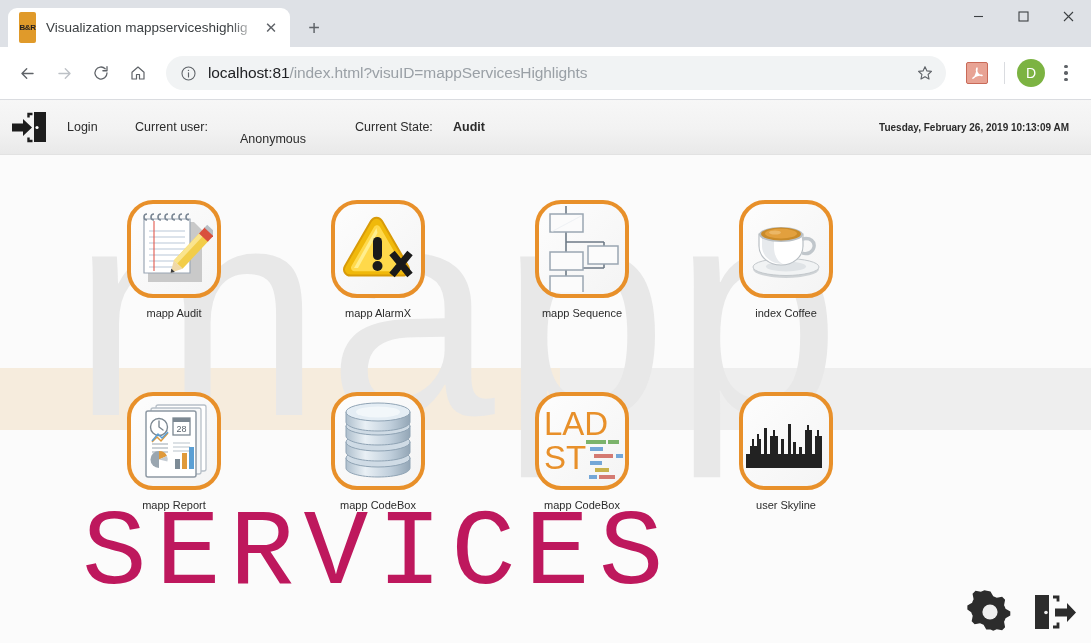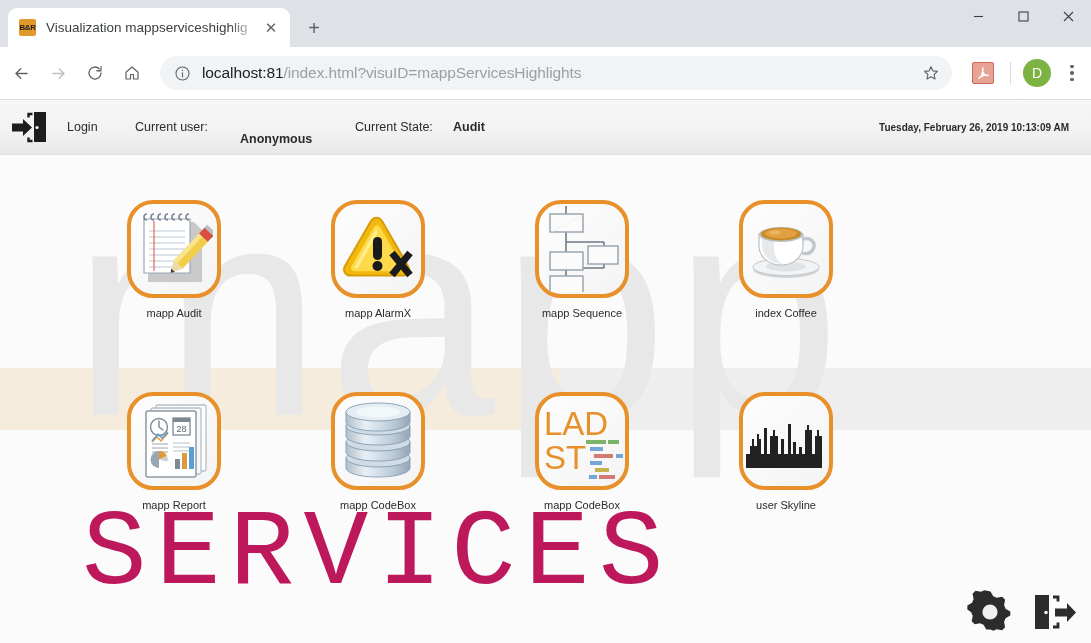--- a/index.html
+++ b/index.html
@@ -25,7 +25,7 @@
     position: relative;
   }
   .favicon {
-    width: 17px; height: 17px; flex: 0 0 17px; border-radius: 2px;
+    width: 17px; height: 31px; flex: 0 0 17px; border-radius: 2px;
     background: #e09a2a; display: flex; align-items: center; justify-content: center;
     font-size: 8px; font-weight: bold; color: #231f20; letter-spacing: -0.5px;
     font-family: "Liberation Sans", sans-serif; overflow: hidden;

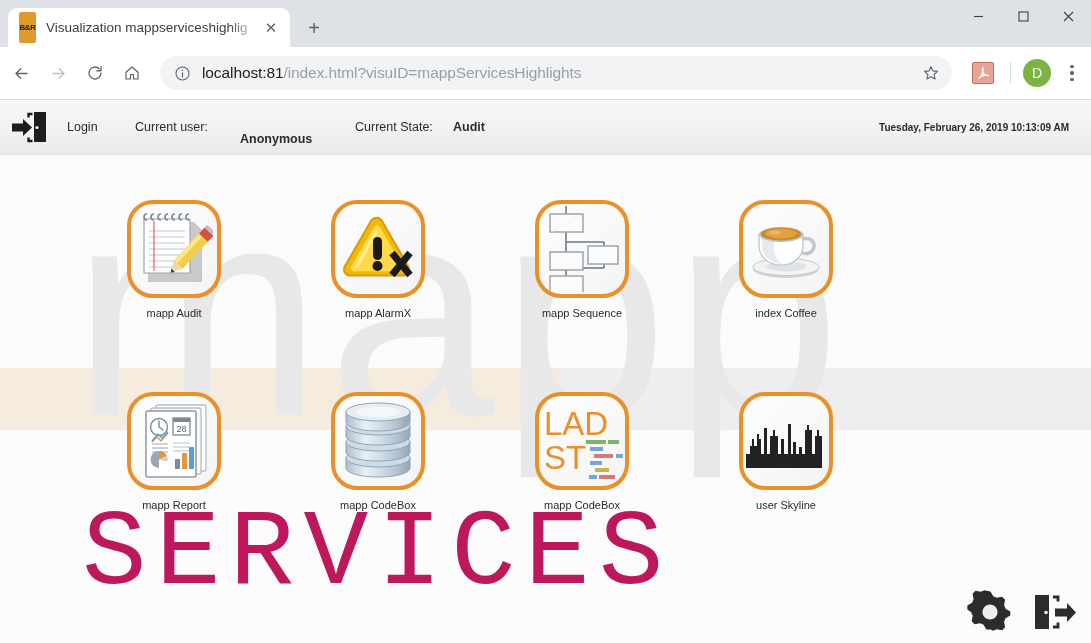--- a/index.html
+++ b/index.html
@@ -55,7 +55,7 @@
   
   .toolbar {
     height: 53px; background: #ffffff; display: flex; align-items: center;
-    padding: 0 4px; border-bottom: 1px solid #dadce0;
+    padding: 0 10px; border-bottom: 1px solid #dadce0;
   }
   .navbtn {
     width: 34px; height: 34px; margin-right: 3px; border-radius: 50%;

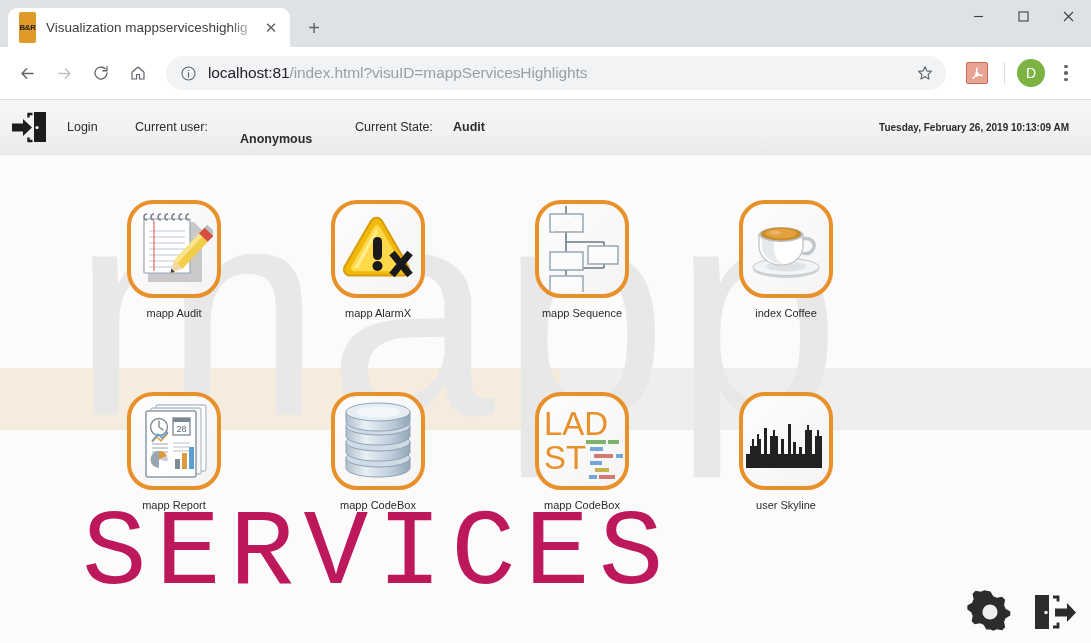--- a/index.html
+++ b/index.html
@@ -104,7 +104,7 @@
   .hdr-cell { white-space: nowrap; }
   .lbl-login { margin-left: 15px; width: 68px; }
   .lbl-cu    { width: 105px; }
-  .val-cu    { width: 115px; font-weight: bold; margin-top: 24px; }
+  .val-cu    { width: 115px; font-weight: normal; margin-top: 24px; }
   .lbl-cs    { width: 98px; }
   .val-cs    { font-weight: bold; }
   .hdr-time  { margin-left: auto; font-weight: bold; font-size: 10px; padding-right: 12px; }

